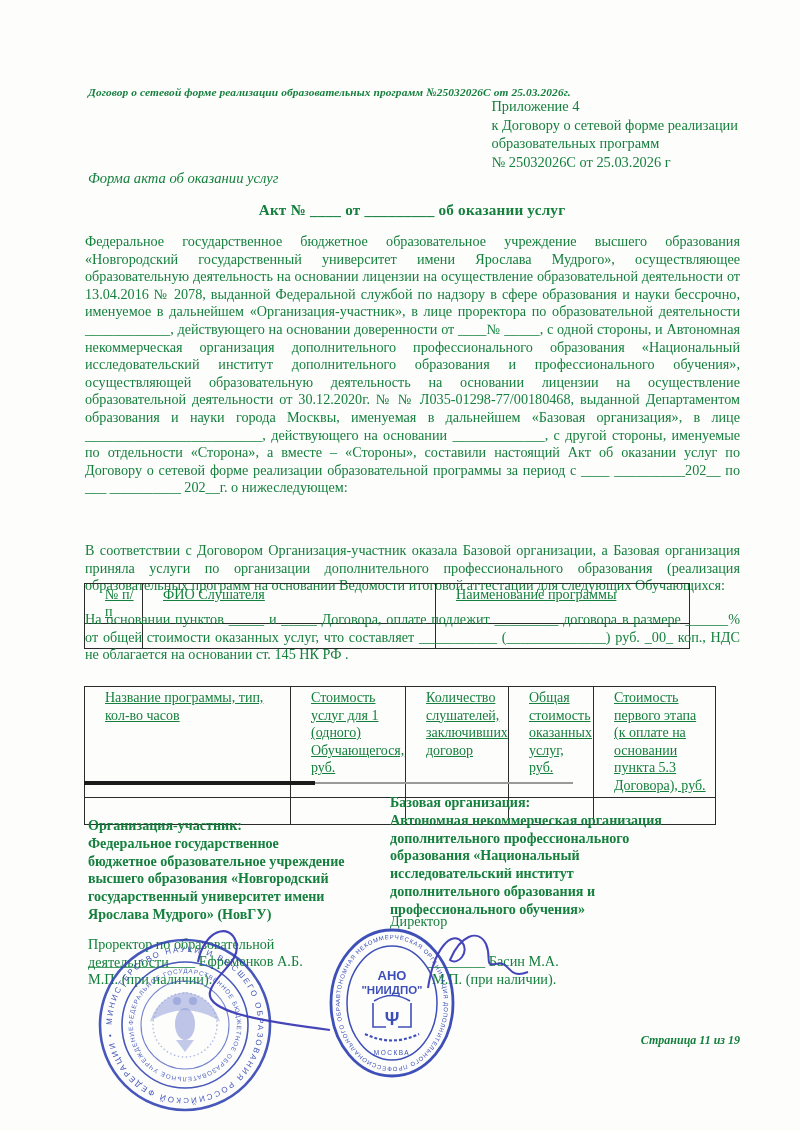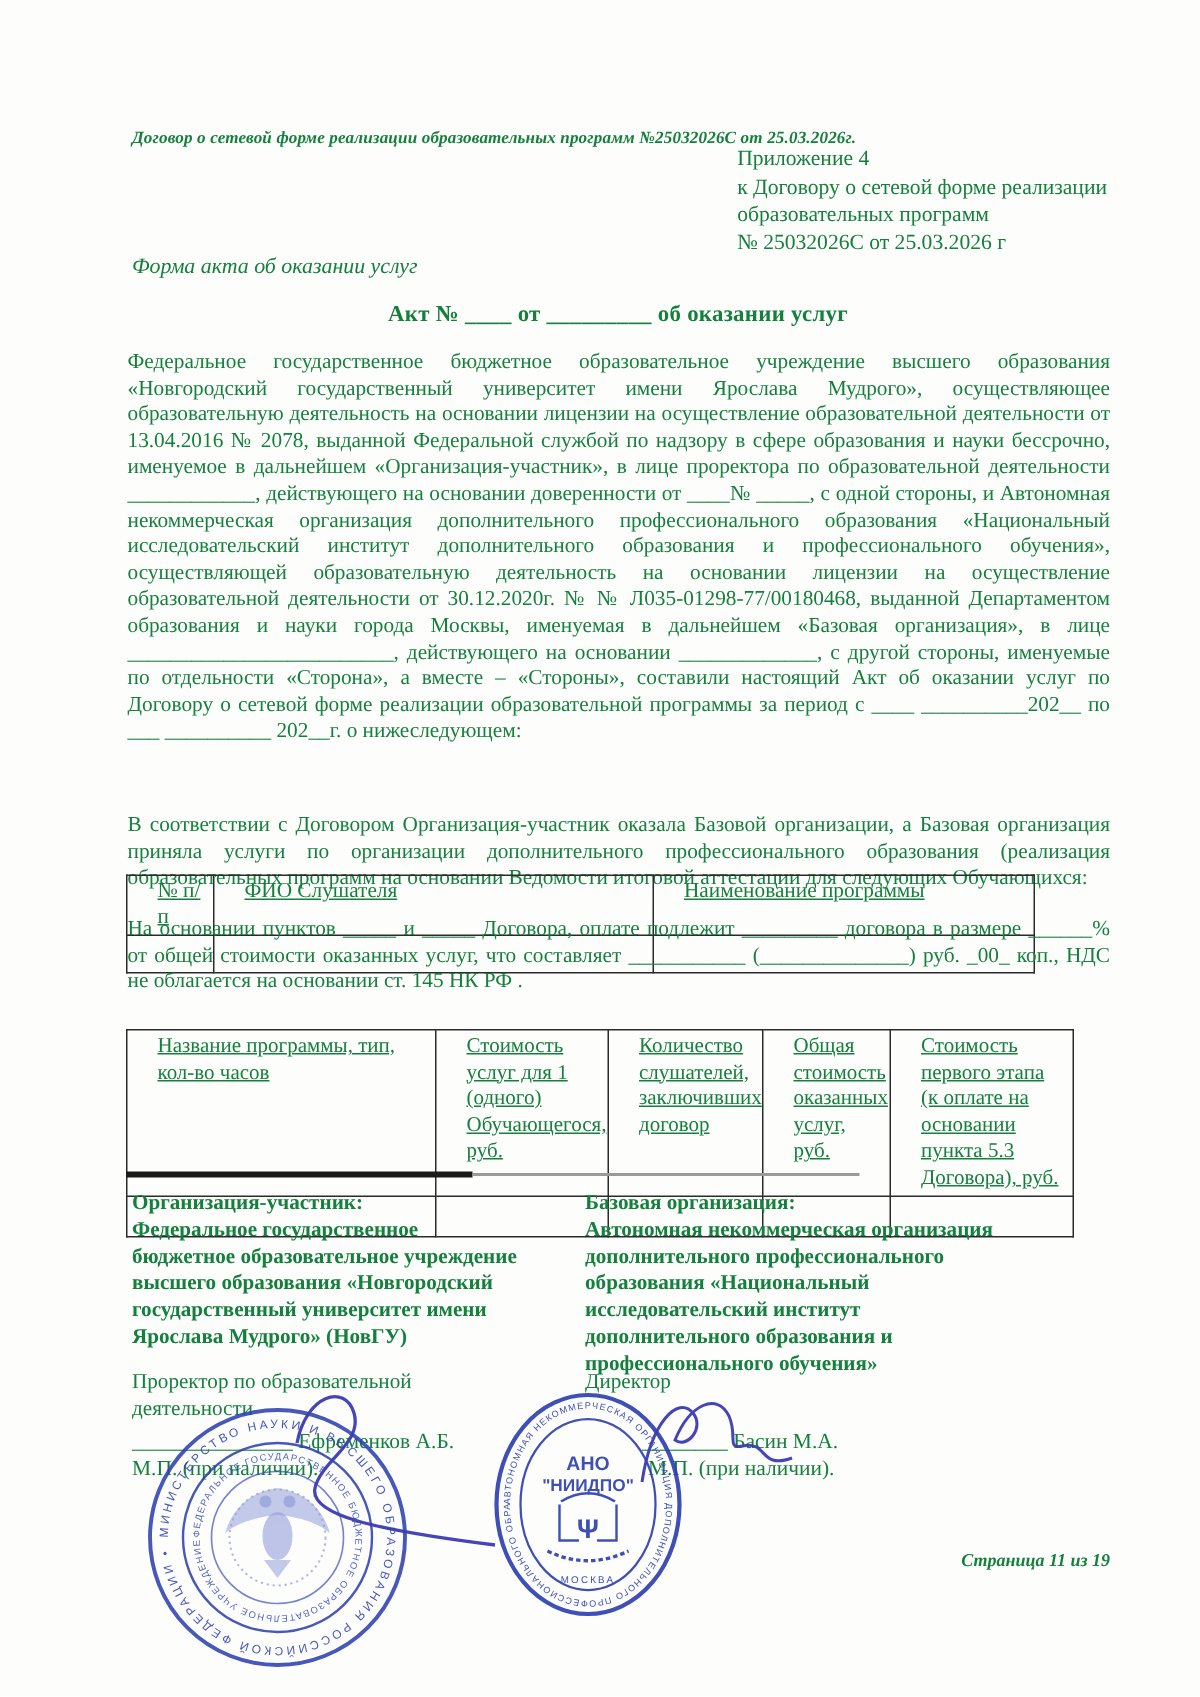--- a/index.html
+++ b/index.html
@@ -27,7 +27,7 @@
   .thick-bar{left:84px;top:781px;width:231px;height:4px;background:#1a1a1a;}
   .thin-bar{left:315px;top:782px;width:258px;height:2px;background:#9a9a9a;}
   .sigblock{font-size:14.1px;line-height:17.8px;}
-  .col-left{left:88px;width:300px;}
+  .col-left{left:88px;width:300px;margin-top:23px;}
   .col-right{left:390px;width:340px;}
   .orgs{top:794px;font-weight:bold;}
   .roles{top:913px;}

